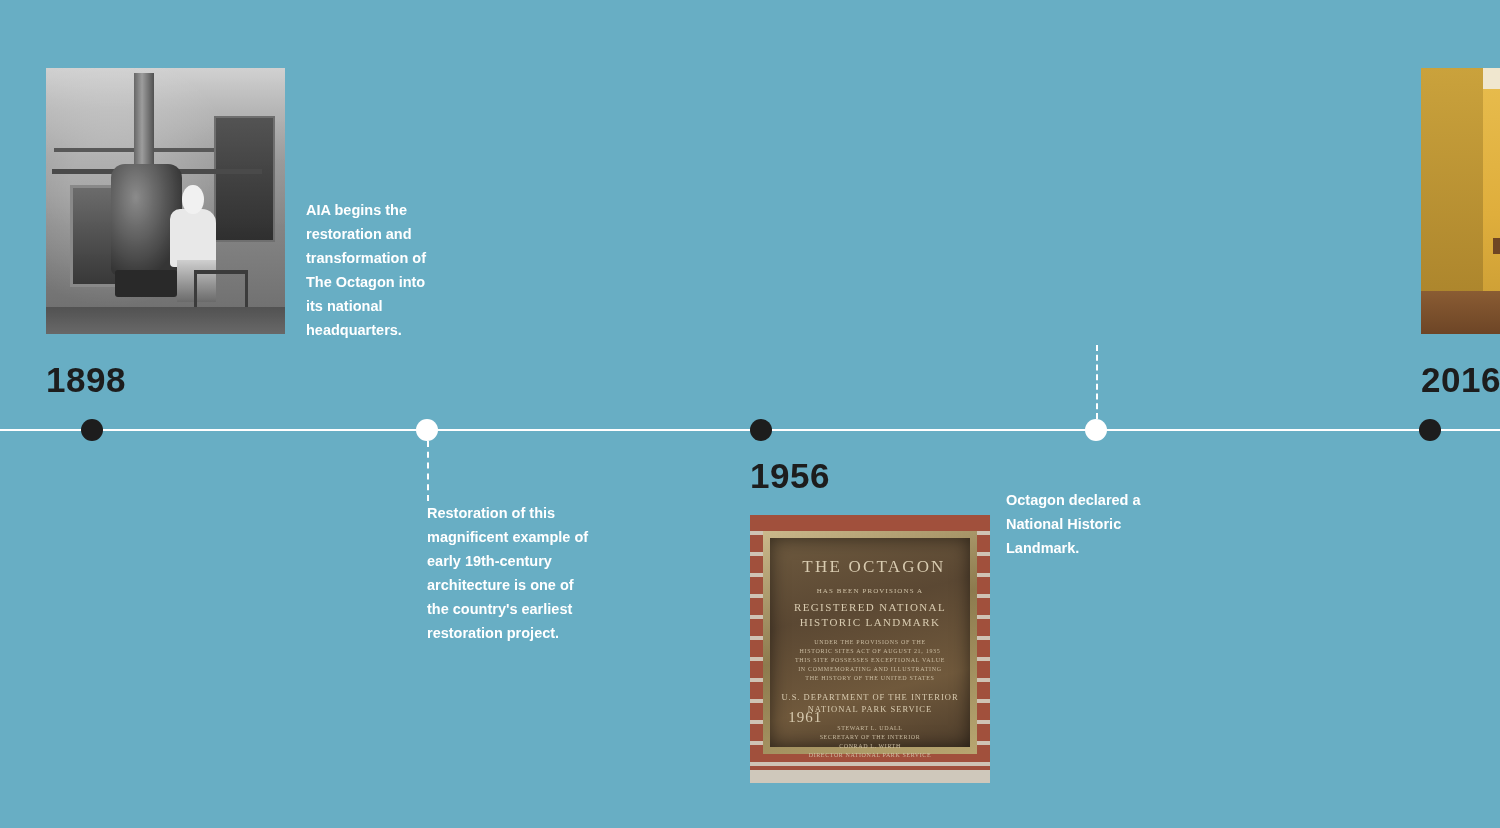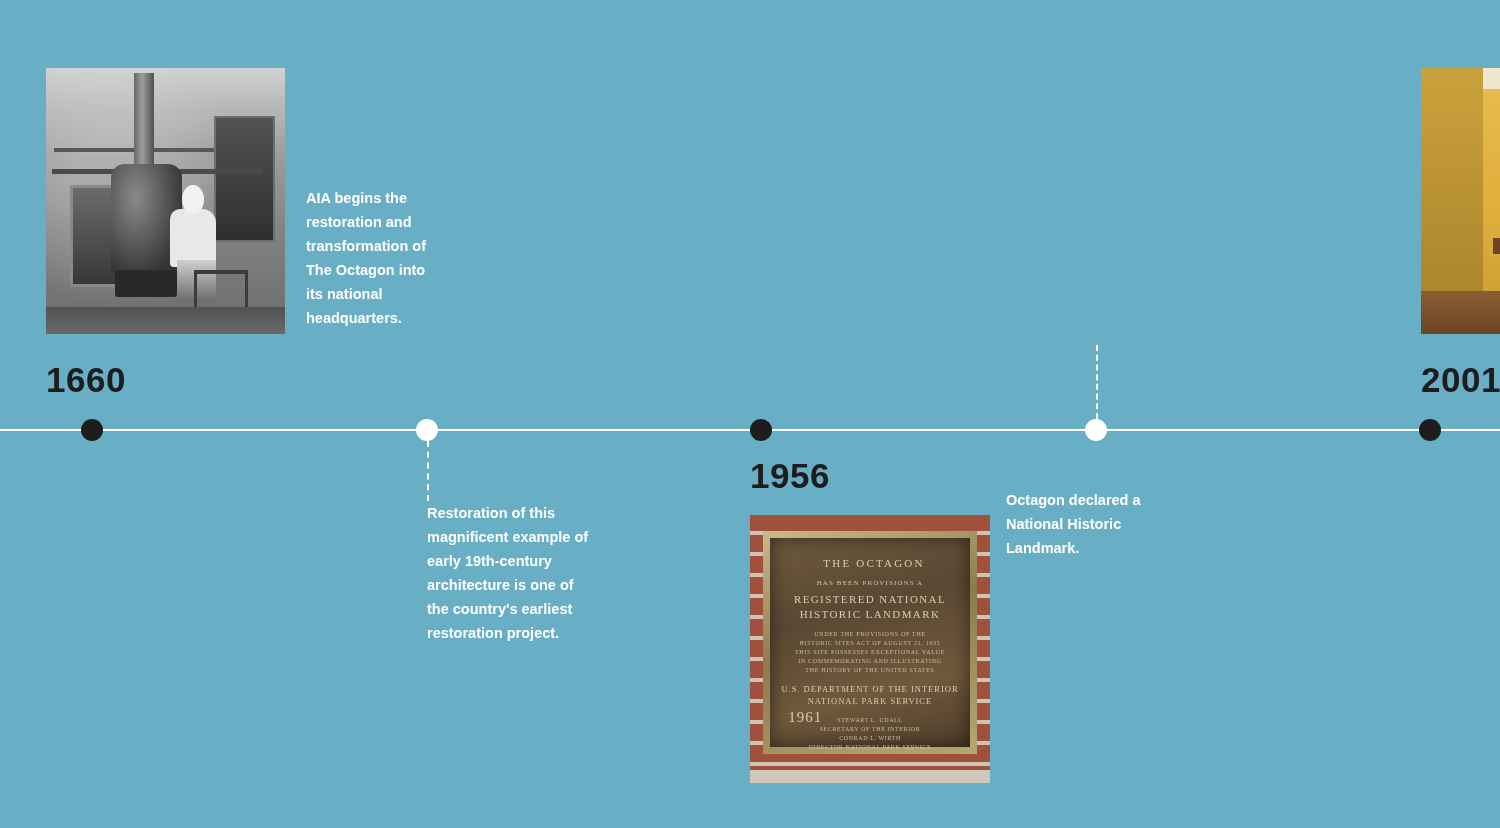--- a/index.html
+++ b/index.html
@@ -216,7 +216,7 @@
     <div class="ph1-floor"></div>
   </div>
 
-  <div class="caption" style="left:306px; top:186px; width:130px;">AIA begins the restoration and transformation of The Octagon into its national headquarters.</div>
+  <div class="caption" style="left:306px; top:198px; width:130px;">AIA begins the restoration and transformation of The Octagon into its national headquarters.</div>
 
   <div class="year" style="left:46px; top:360px;">1660</div>
 

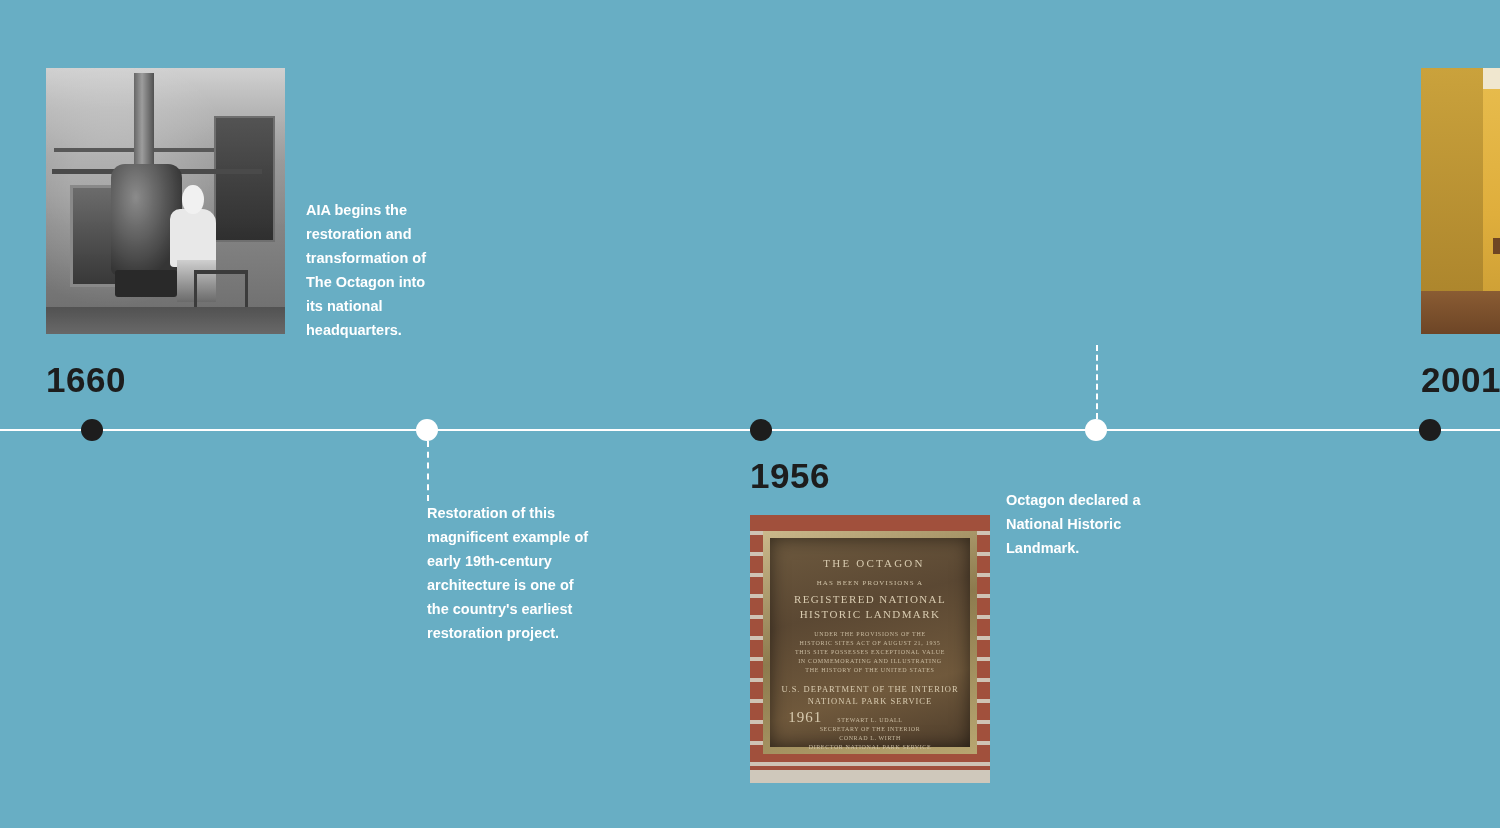--- a/index.html
+++ b/index.html
@@ -218,7 +218,7 @@
 
   <div class="caption" style="left:306px; top:198px; width:130px;">AIA begins the restoration and transformation of The Octagon into its national headquarters.</div>
 
-  <div class="year" style="left:46px; top:360px;">1660</div>
+  <div class="year" style="left:46px; top:360px;">1898</div>
 
   <div class="node dark" style="left:92px;"></div>
 

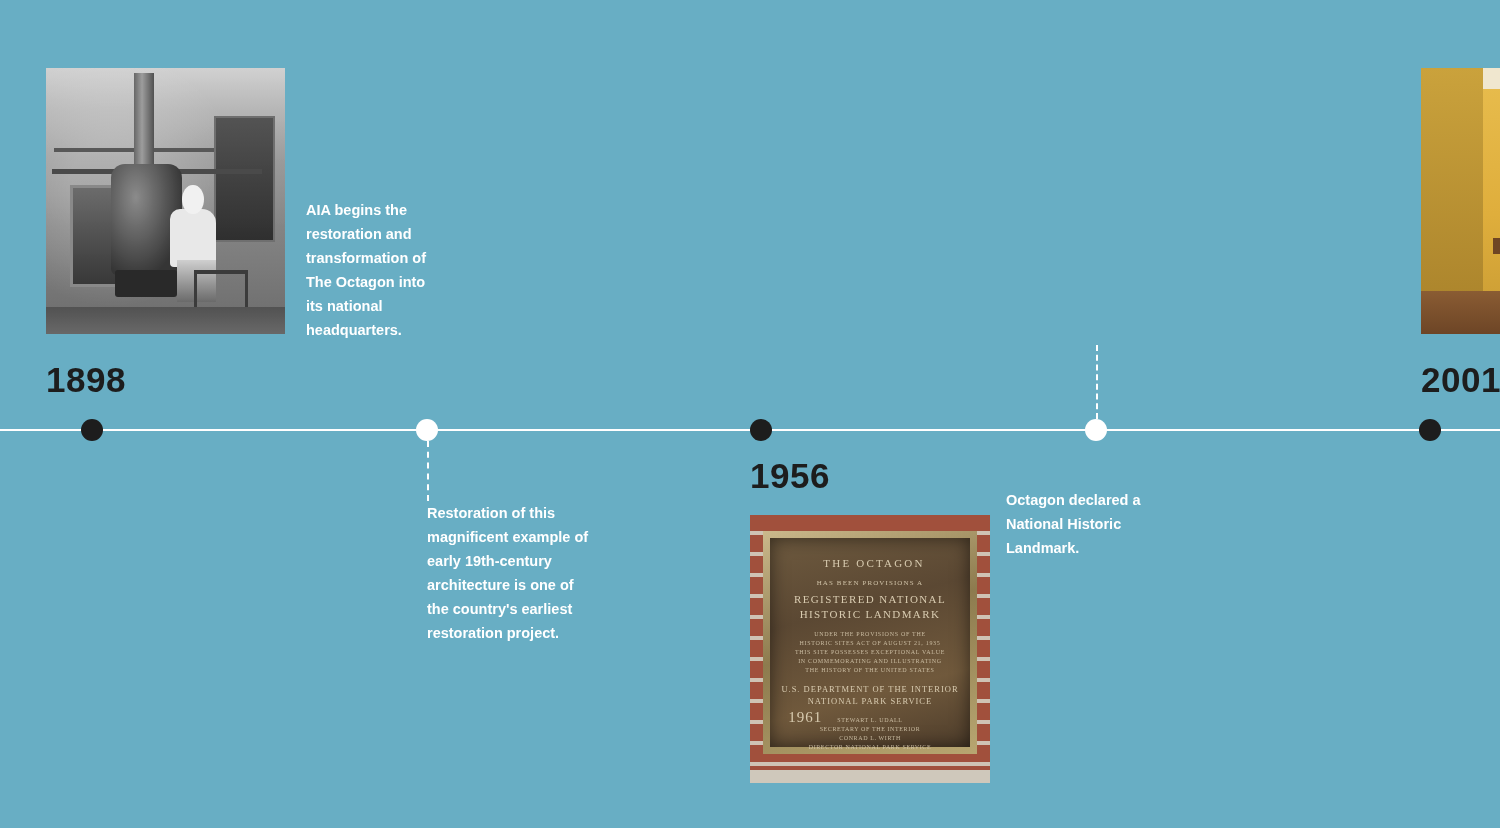--- a/index.html
+++ b/index.html
@@ -275,7 +275,7 @@
     <div class="rm-floor"></div>
   </div>
 
-  <div class="year" style="left:1421px; top:360px;">2001</div>
+  <div class="year" style="left:1421px; top:360px;">2016</div>
 
   <div class="node dark" style="left:1430px;"></div>
 

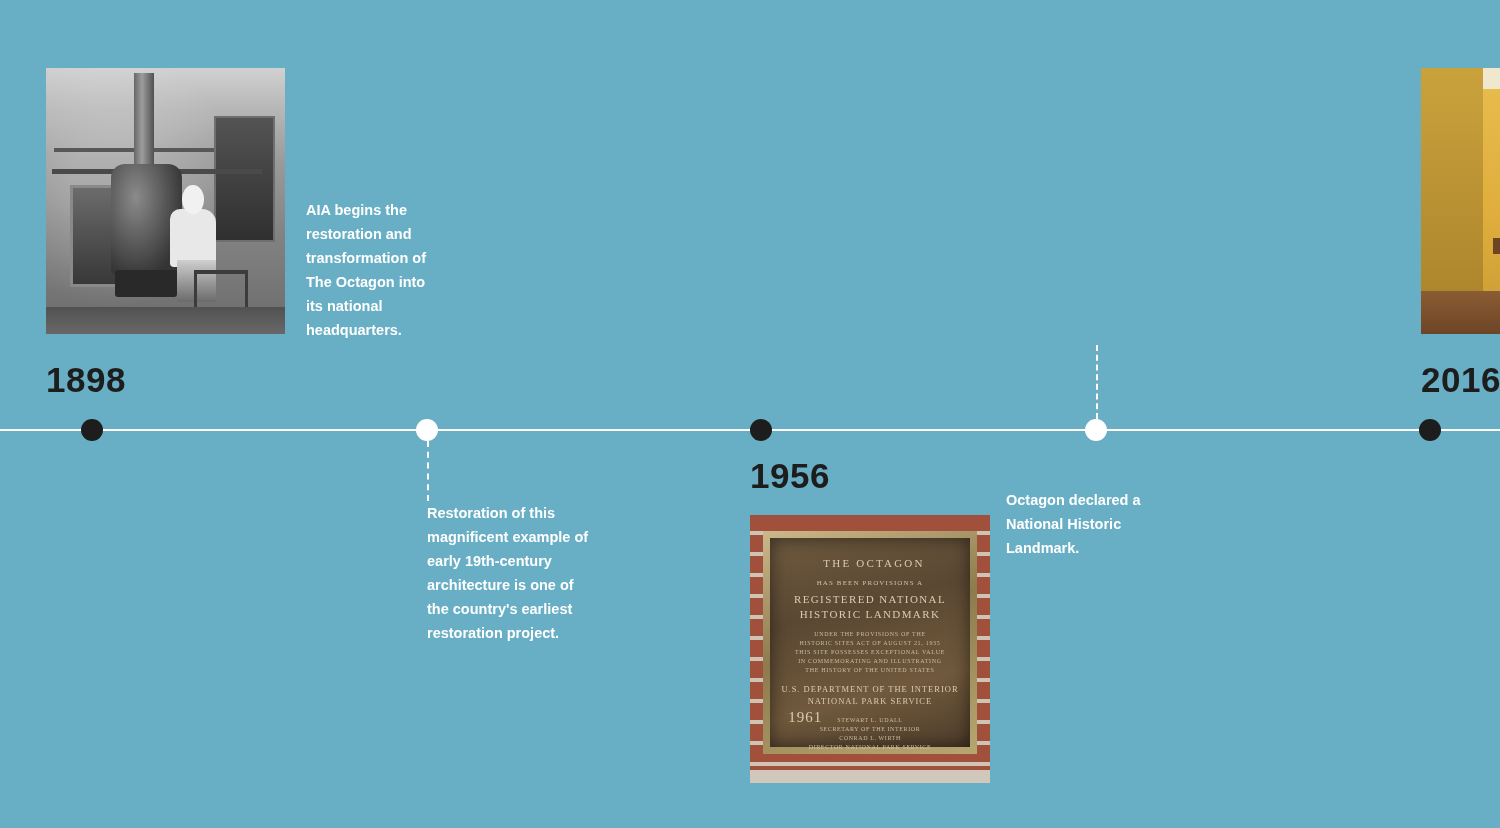--- a/index.html
+++ b/index.html
@@ -153,7 +153,7 @@
     padding-top: 9%;
     box-sizing: border-box;
   }
-  .pl-title { font-size: 11px; letter-spacing: 2.2px; margin-bottom: 9px; padding-left: 8px; }
+  .pl-title { font-size: 17px; letter-spacing: 2.2px; margin-bottom: 9px; padding-left: 8px; }
   .pl-l1 { font-size: 7px; letter-spacing: 1.1px; line-height: 11px; opacity: .92; }
   .pl-big { font-size: 11px; letter-spacing: 1.4px; line-height: 15px; margin: 3px 0 8px; }
   .pl-small { font-size: 6px; letter-spacing: .7px; line-height: 9px; opacity: .85; }

